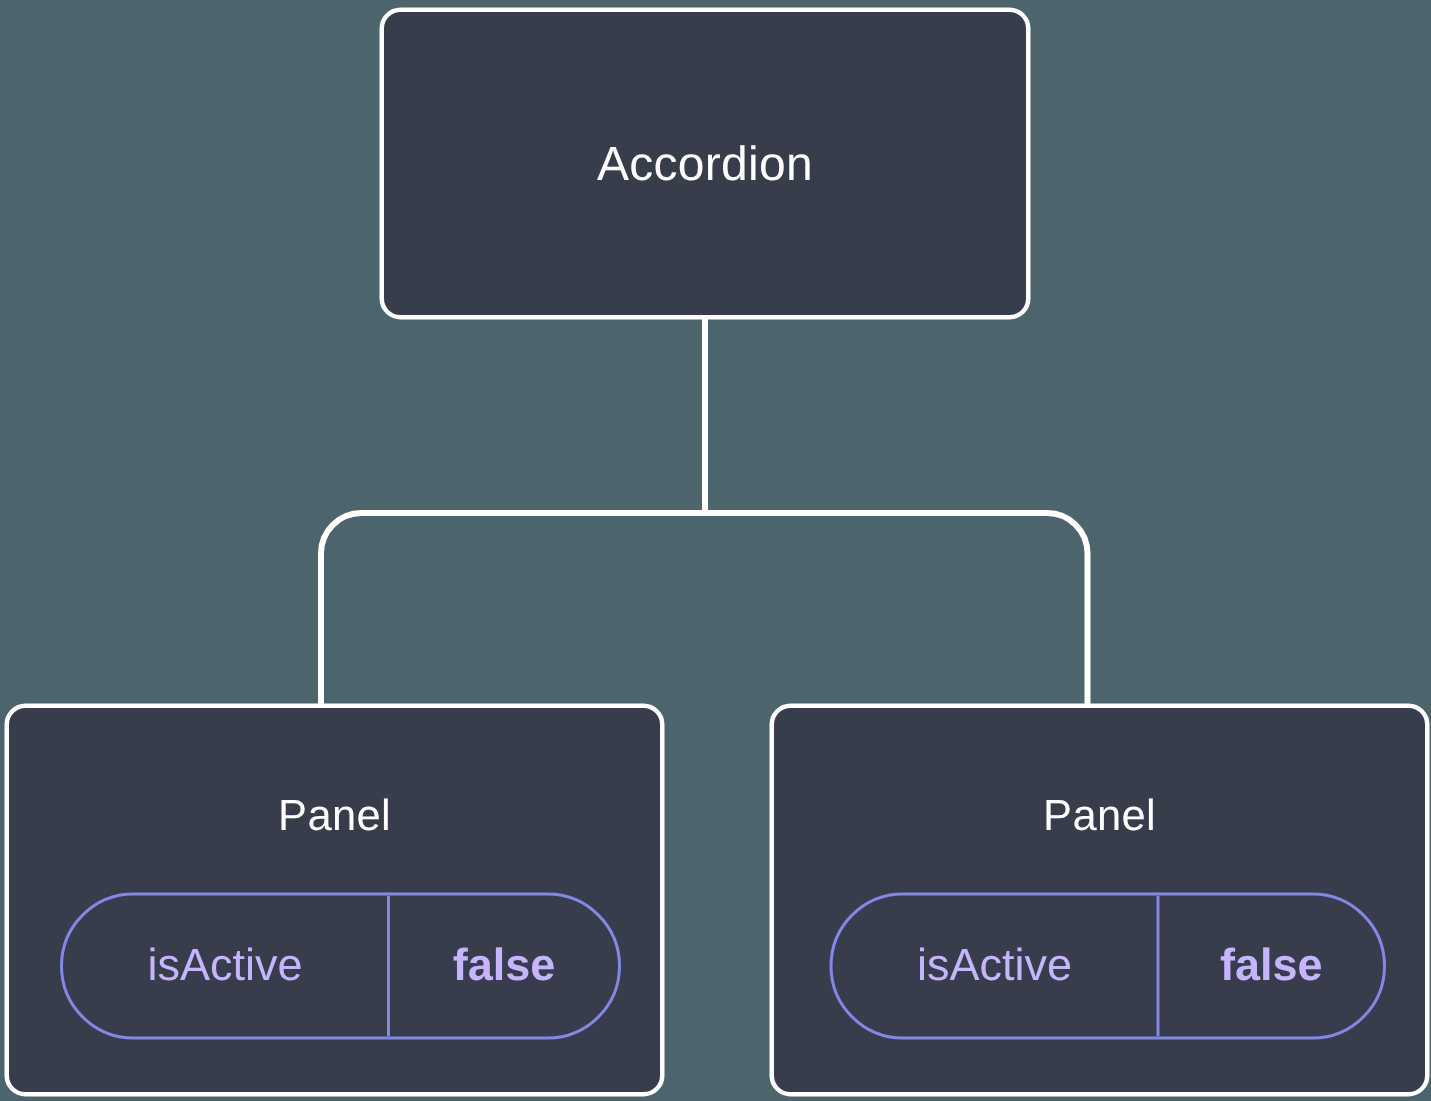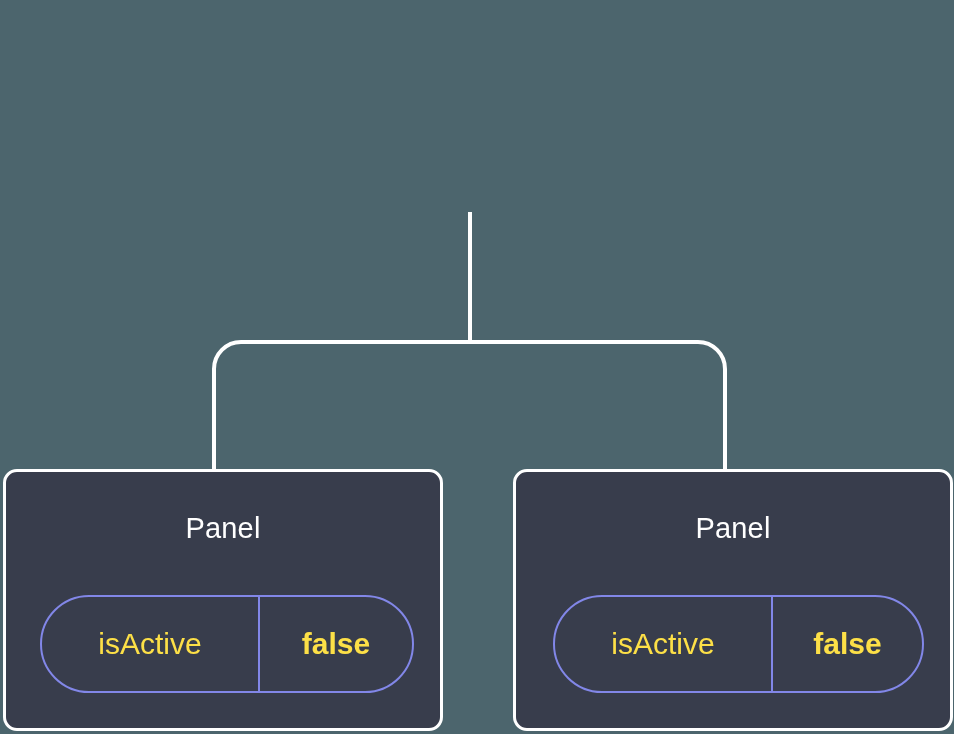--- a/index.html
+++ b/index.html
@@ -120,6 +120,9 @@
     <path d="M470,342 L698,342 A27,27 0 0 1 725,369 L725,470" fill="none" stroke="#ffffff" stroke-width="4" stroke-linecap="butt"></path>
   </svg>
 
+  <div class="node node-root">
+    <div class="node-title">Accordion</div>
+  </div>
 
   <div class="node node-left">
     <div class="node-title">Panel</div>

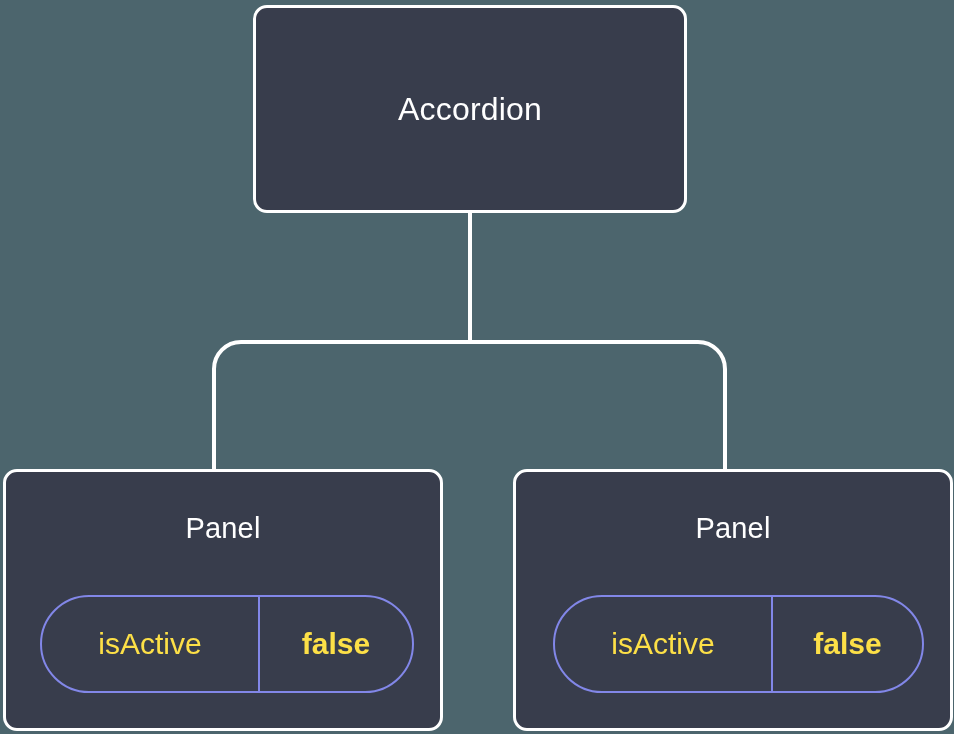--- a/index.html
+++ b/index.html
@@ -68,6 +68,7 @@
   .node-left .node-title,
   .node-right .node-title {
     font-size: 29px;
+    margin-top: 16px;
   }
 
   

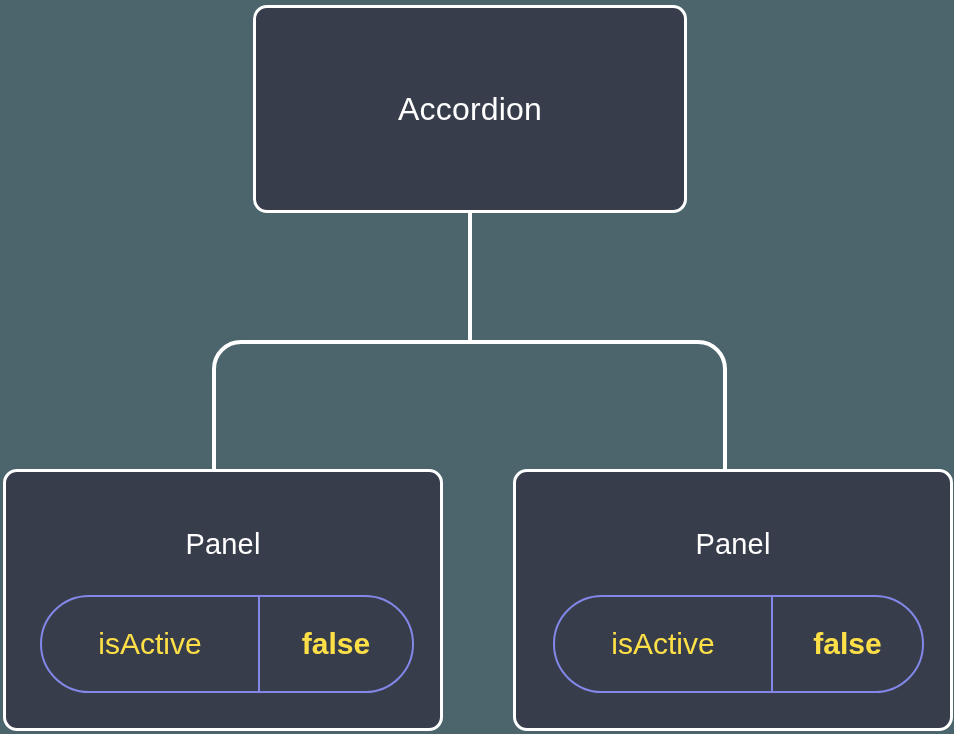--- a/index.html
+++ b/index.html
@@ -97,7 +97,7 @@
     display: flex;
     align-items: center;
     justify-content: center;
-    color: #fde047;
+    color: #c4b5fd;
     font-size: 30px;
     white-space: nowrap;
   }

